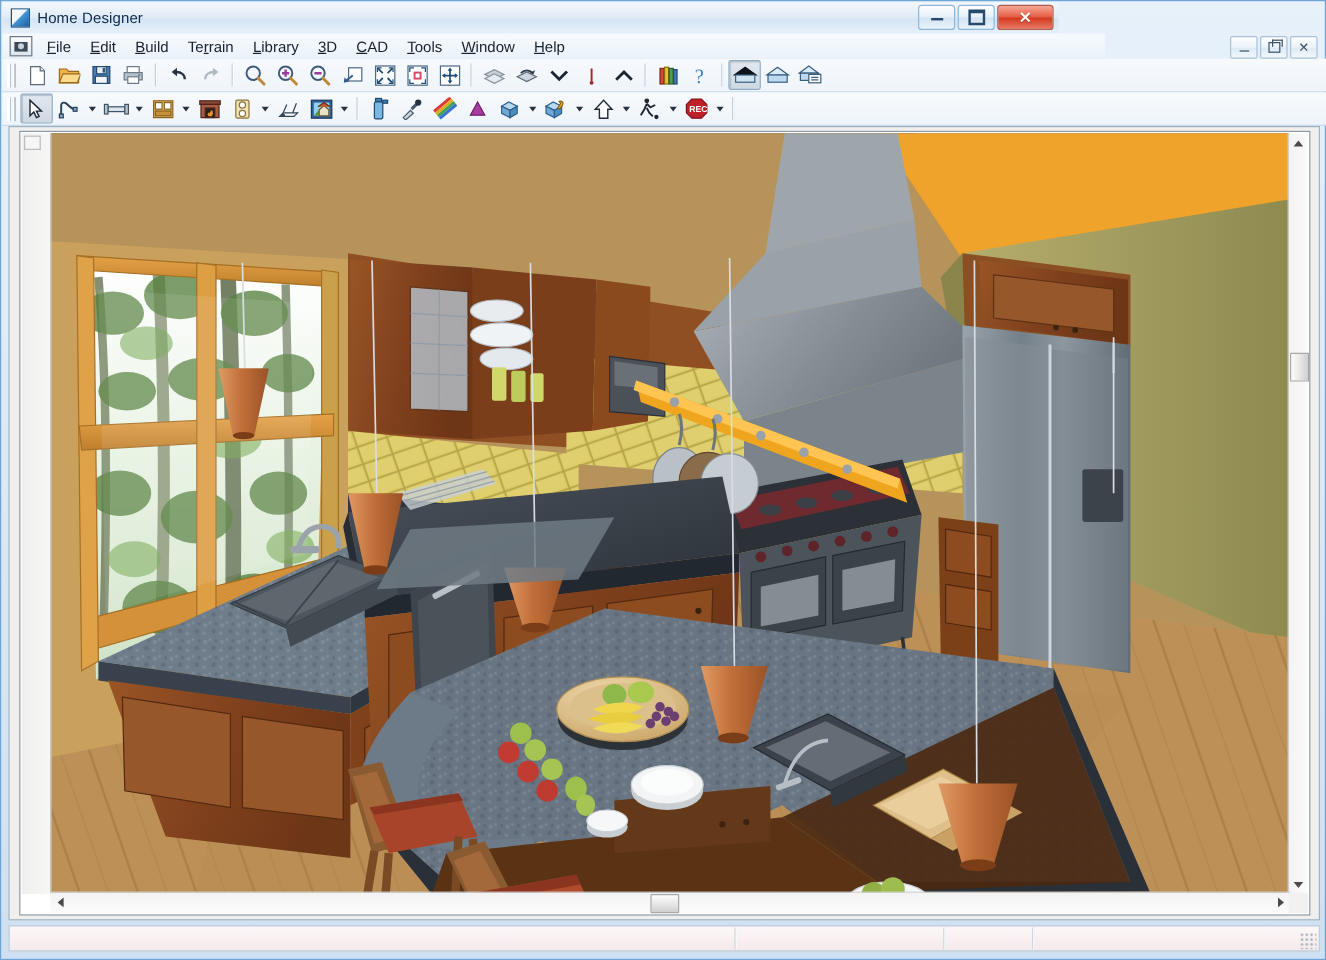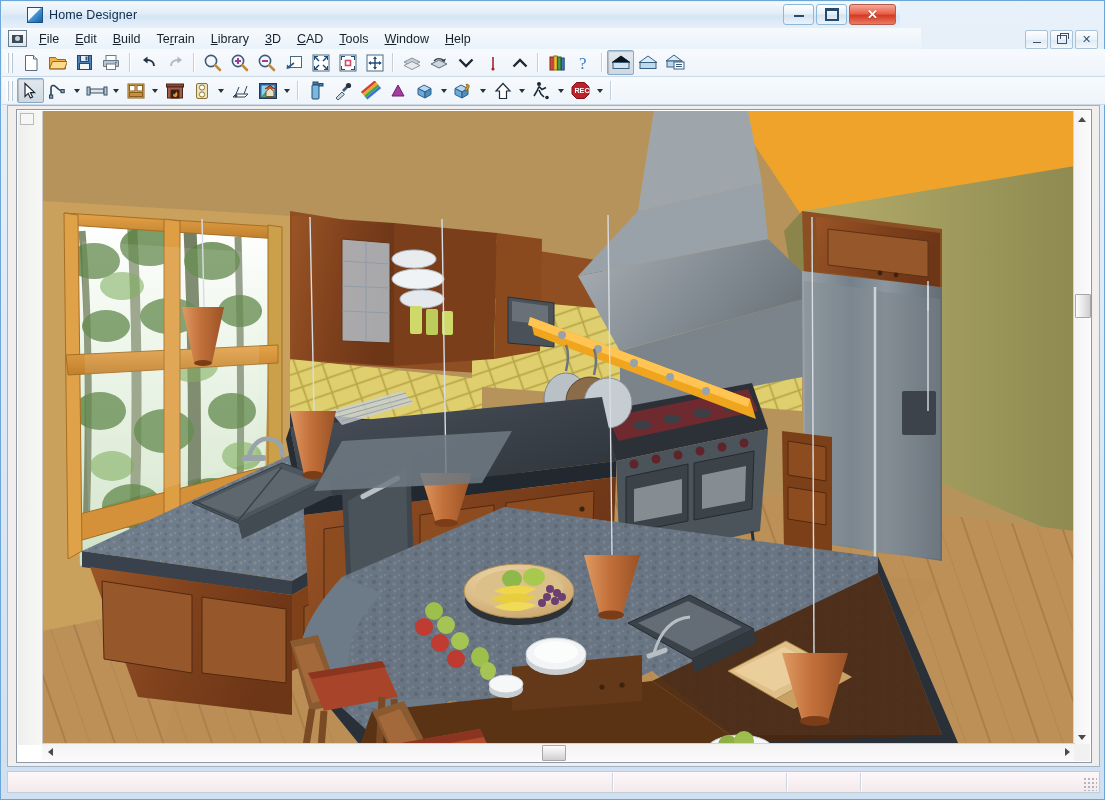--- a/index.html
+++ b/index.html
@@ -17,7 +17,7 @@
   .titlebar{
     position:absolute;left:1px;top:1px;width:880px;height:26px;
     background:linear-gradient(180deg,#f3f8fd 0%,#e2ecf7 45%,#d5e5f5 55%,#e6f0fa 100%);
-    display:flex;align-items:center;padding-left:18px;
+    display:flex;align-items:center;
   }
   .title-icon{
     width:16px;height:16px;margin-left:7px;margin-right:6px;position:relative;flex:none;

